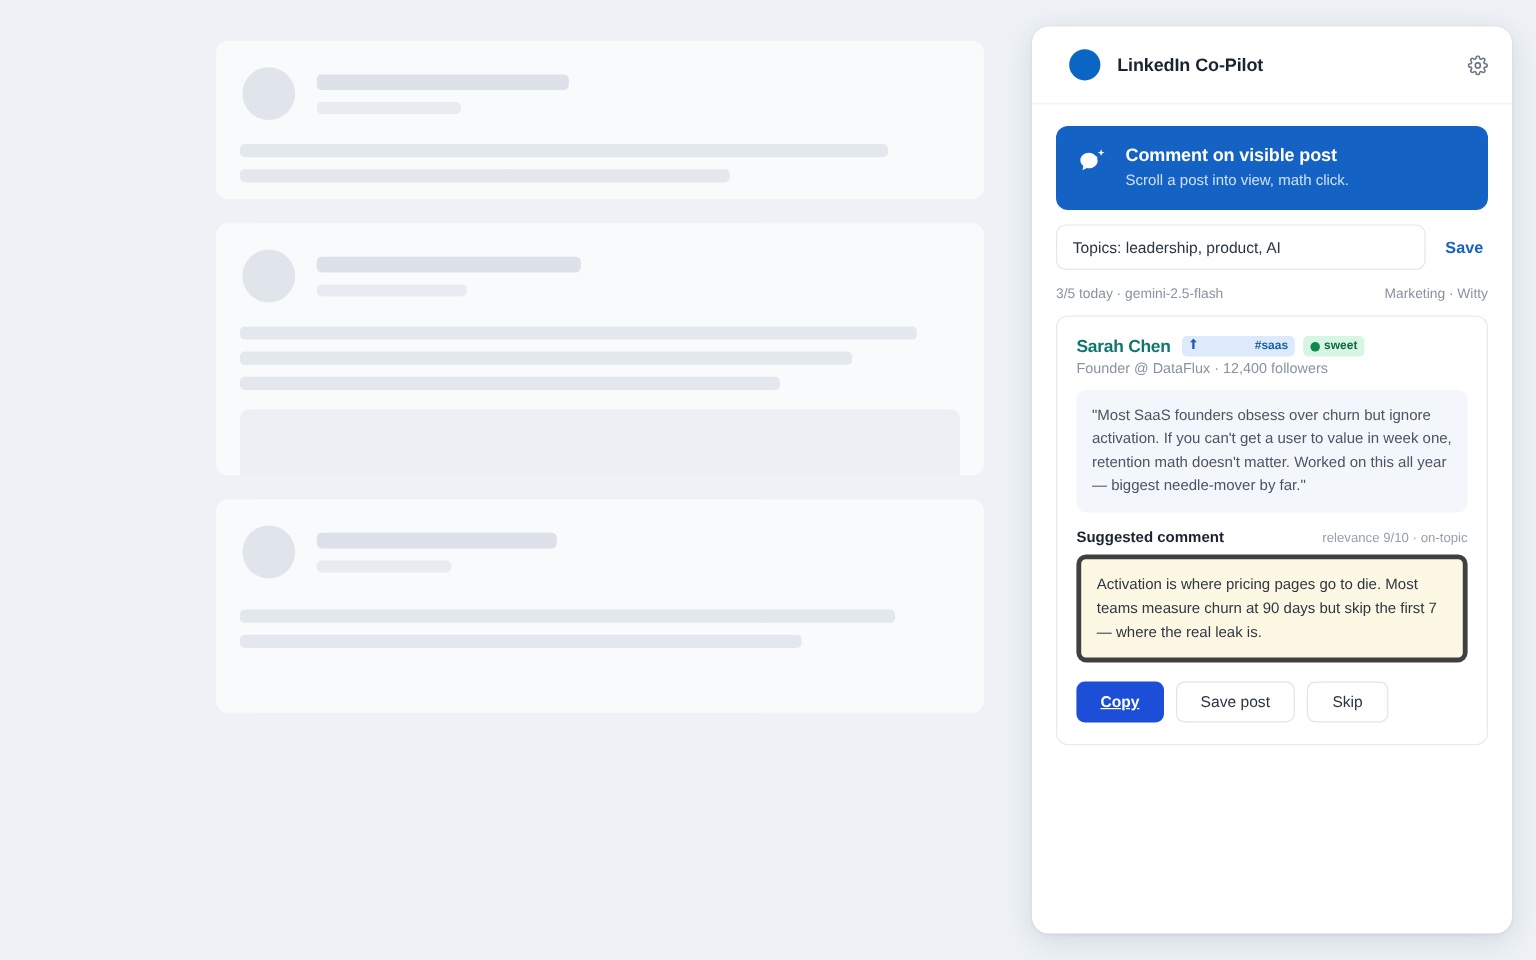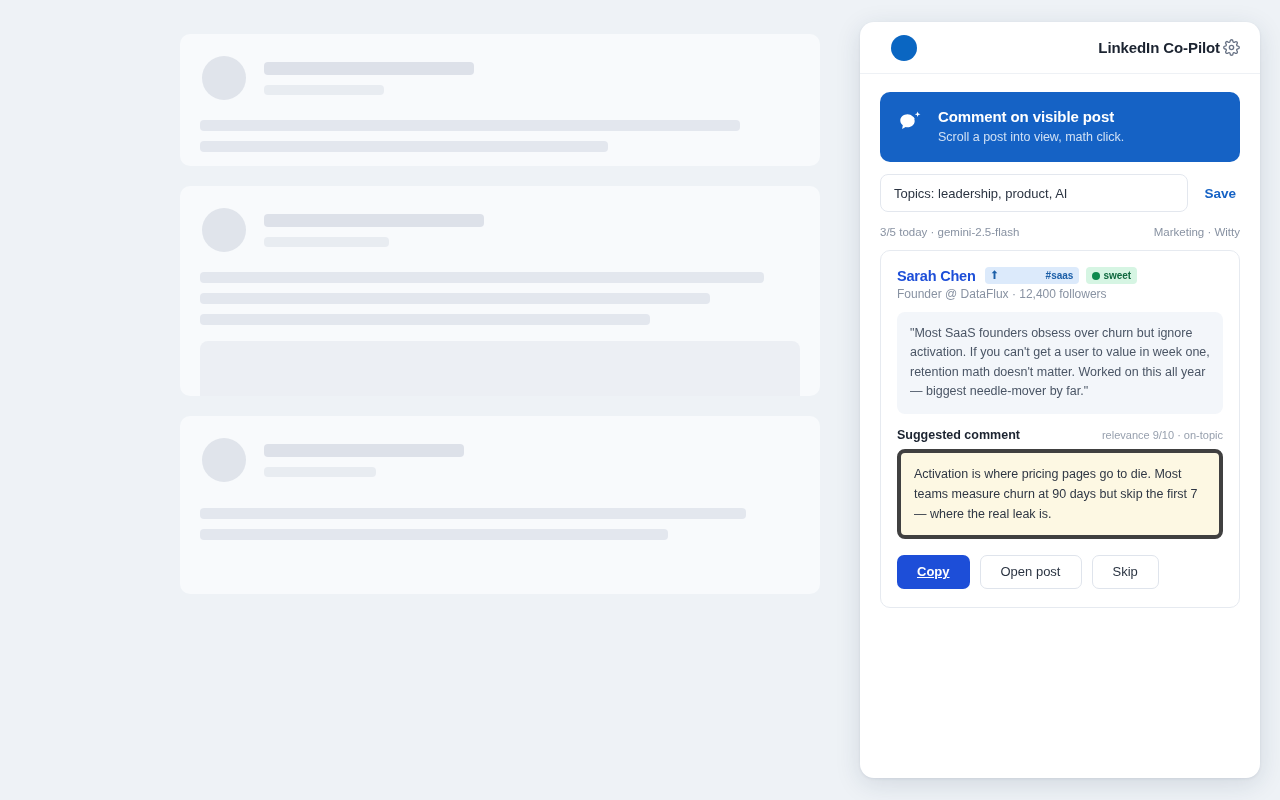--- a/index.html
+++ b/index.html
@@ -52,11 +52,10 @@
     overflow: hidden;
   }
   .panel-header {
-    height: 52px; flex: none;
+    height: 65px; flex: none;
     display: flex; align-items: center;
     padding: 0 18px 0 31px;
     border-bottom: 1px solid #eef1f5;
-    text-align: right;
   }
   .brand-dot {
     width: 26px; height: 26px; border-radius: 50%;

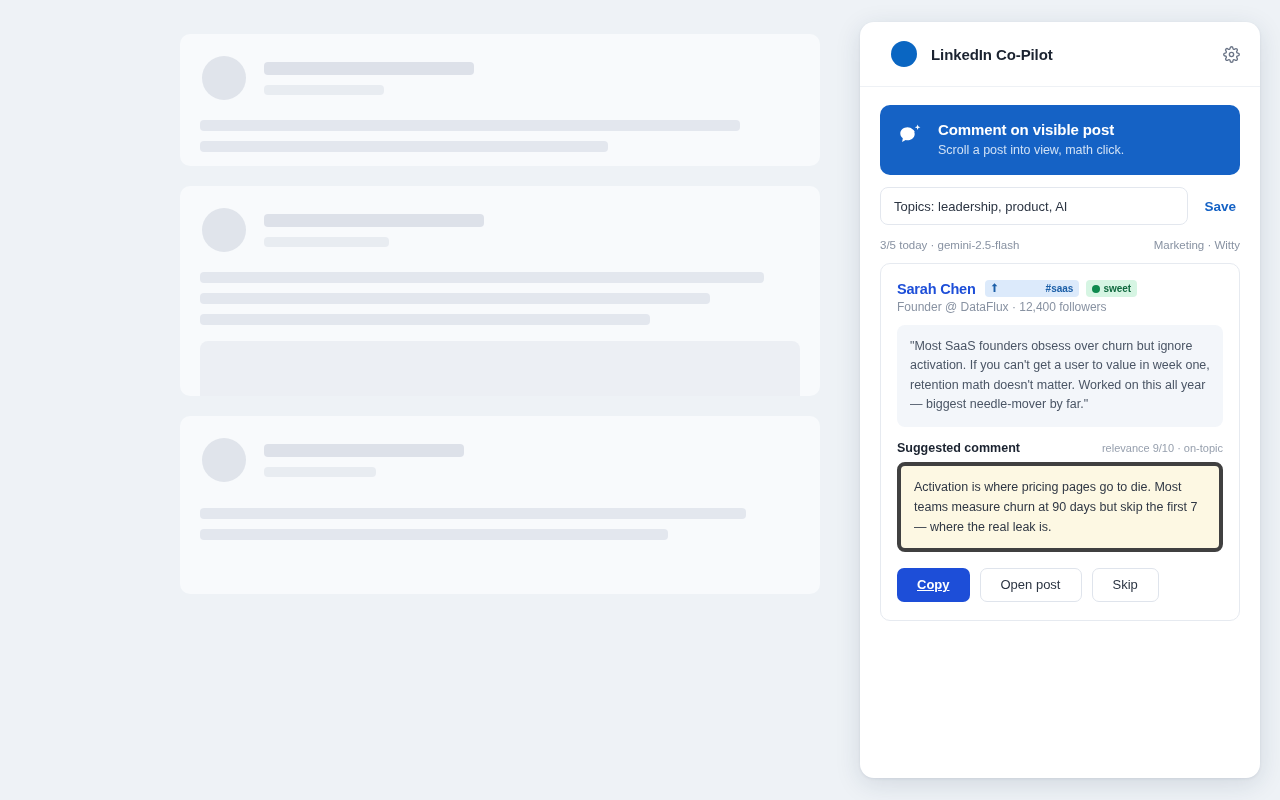--- a/index.html
+++ b/index.html
@@ -130,7 +130,7 @@
   }
   .post-head { display: flex; align-items: center; flex-wrap: wrap; }
   .post-author {
-    font-size: 14.5px; font-weight: 700; color: #1d4ed8;
+    font-size: 14.5px; font-weight: 700; color: #0f766e;
     letter-spacing: -.2px; margin-right: 9px;
   }
   .badge {

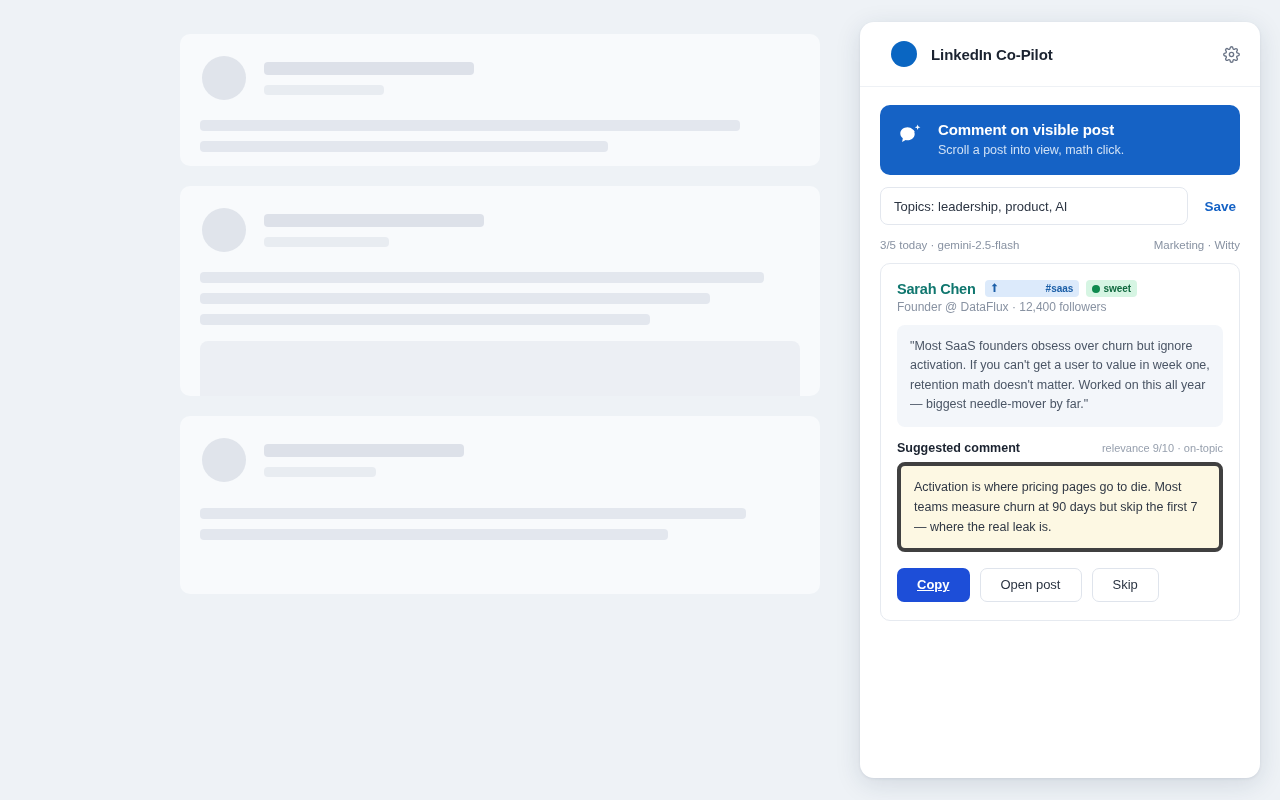--- a/index.html
+++ b/index.html
@@ -304,7 +304,7 @@
 
         <div class="btn-row">
           <button class="btn btn-primary">Copy</button>
-          <button class="btn btn-ghost">Open post</button>
+          <button class="btn btn-ghost">Save post</button>
           <button class="btn btn-ghost">Skip</button>
         </div>
       </div>

